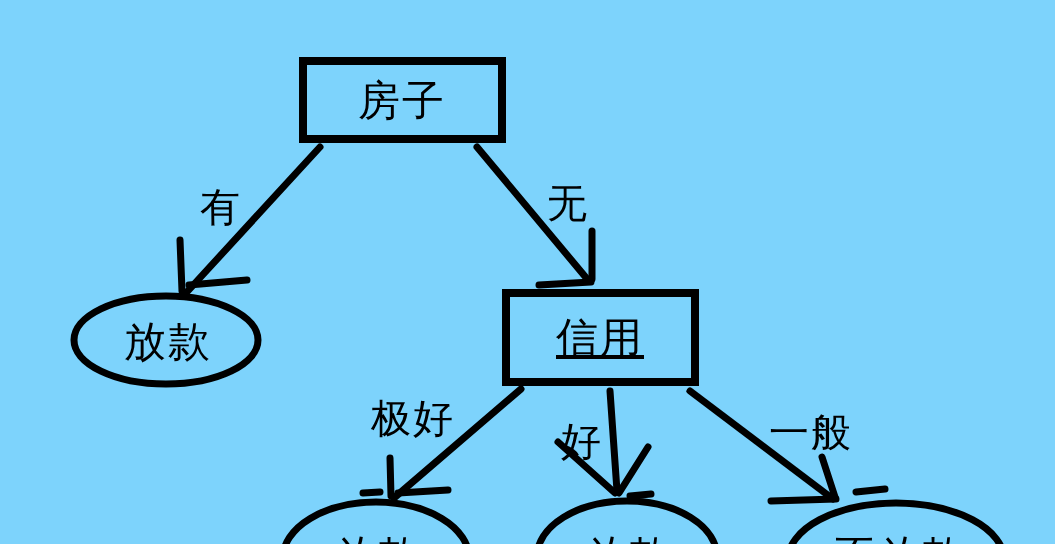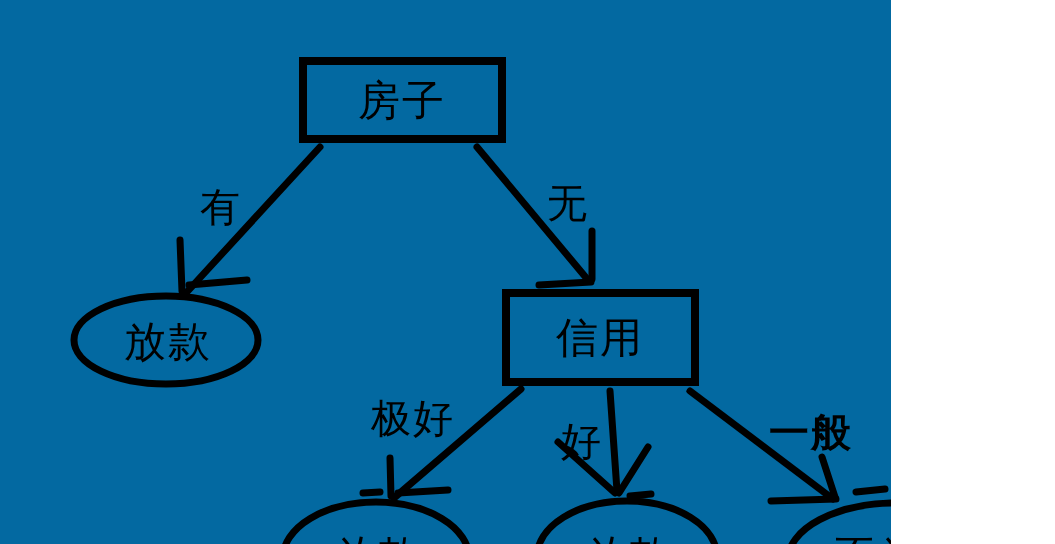--- a/index.html
+++ b/index.html
@@ -9,9 +9,9 @@
   }
   #canvas {
     position: relative;
-    width: 891px;
+    width: 1055px;
     height: 544px;
-    background: #0369a1;
+    background: #7dd3fc;
     overflow: hidden;
     font-family: "DejaVu Serif", "Liberation Serif", serif;
   }

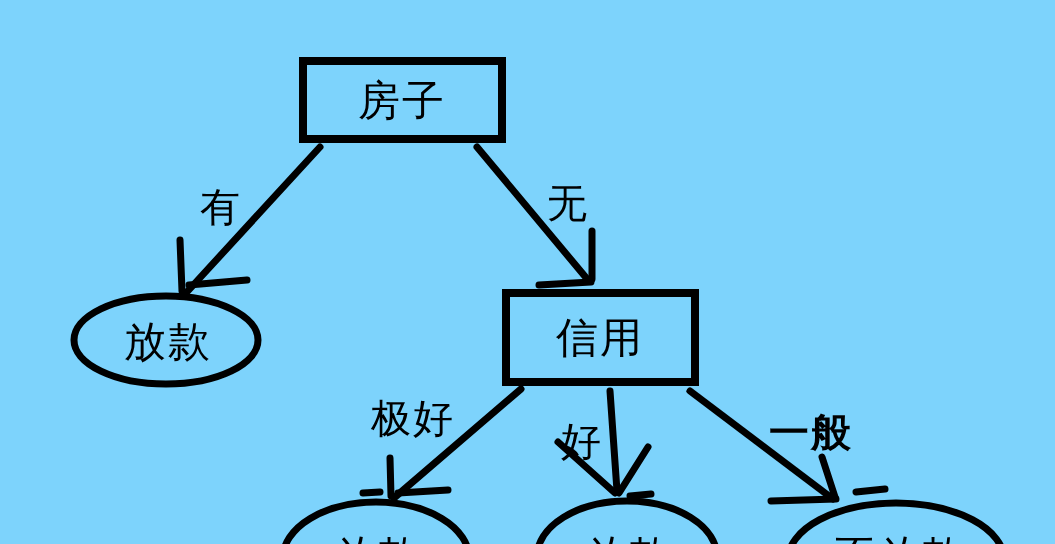--- a/index.html
+++ b/index.html
@@ -85,7 +85,7 @@
 
   <div class="label node-label" style="left:402px; top:101px;">房子</div>
 
-  <div class="label node-label" style="left:600px; top:338px;">信用</div>
+  <div class="label node-label" style="left:600px; top:338px;text-decoration:underline;">信用</div>
 
   <div class="label node-label" style="left:168px; top:342px;">放款</div>
 

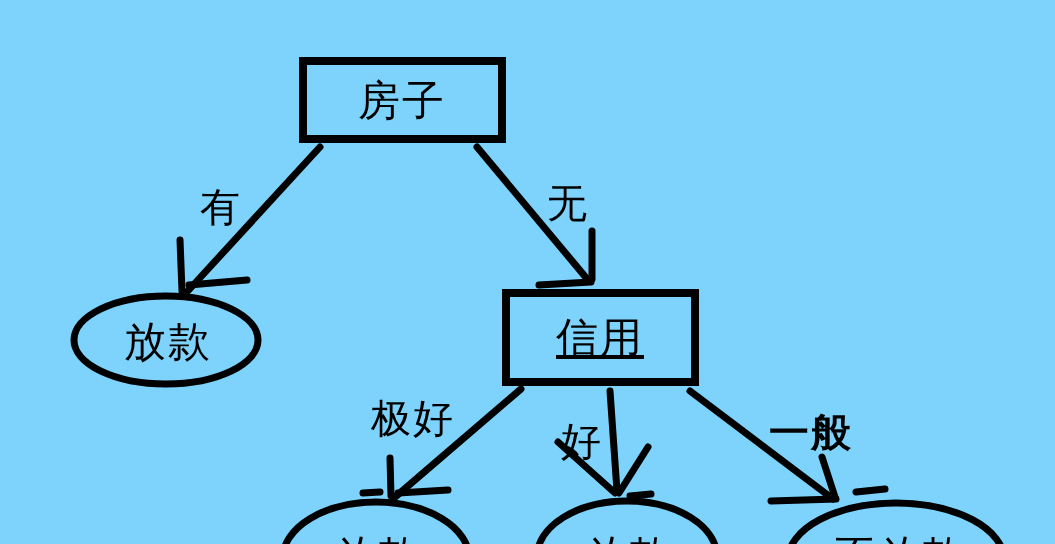--- a/index.html
+++ b/index.html
@@ -103,7 +103,7 @@
 
   <div class="label edge-label" style="left:582px; top:441px;">好</div>
 
-  <div class="label edge-label" style="left:811px; top:432px;font-weight:bold;">一般</div>
+  <div class="label edge-label" style="left:811px; top:432px;">一般</div>
 
 </div>
 

